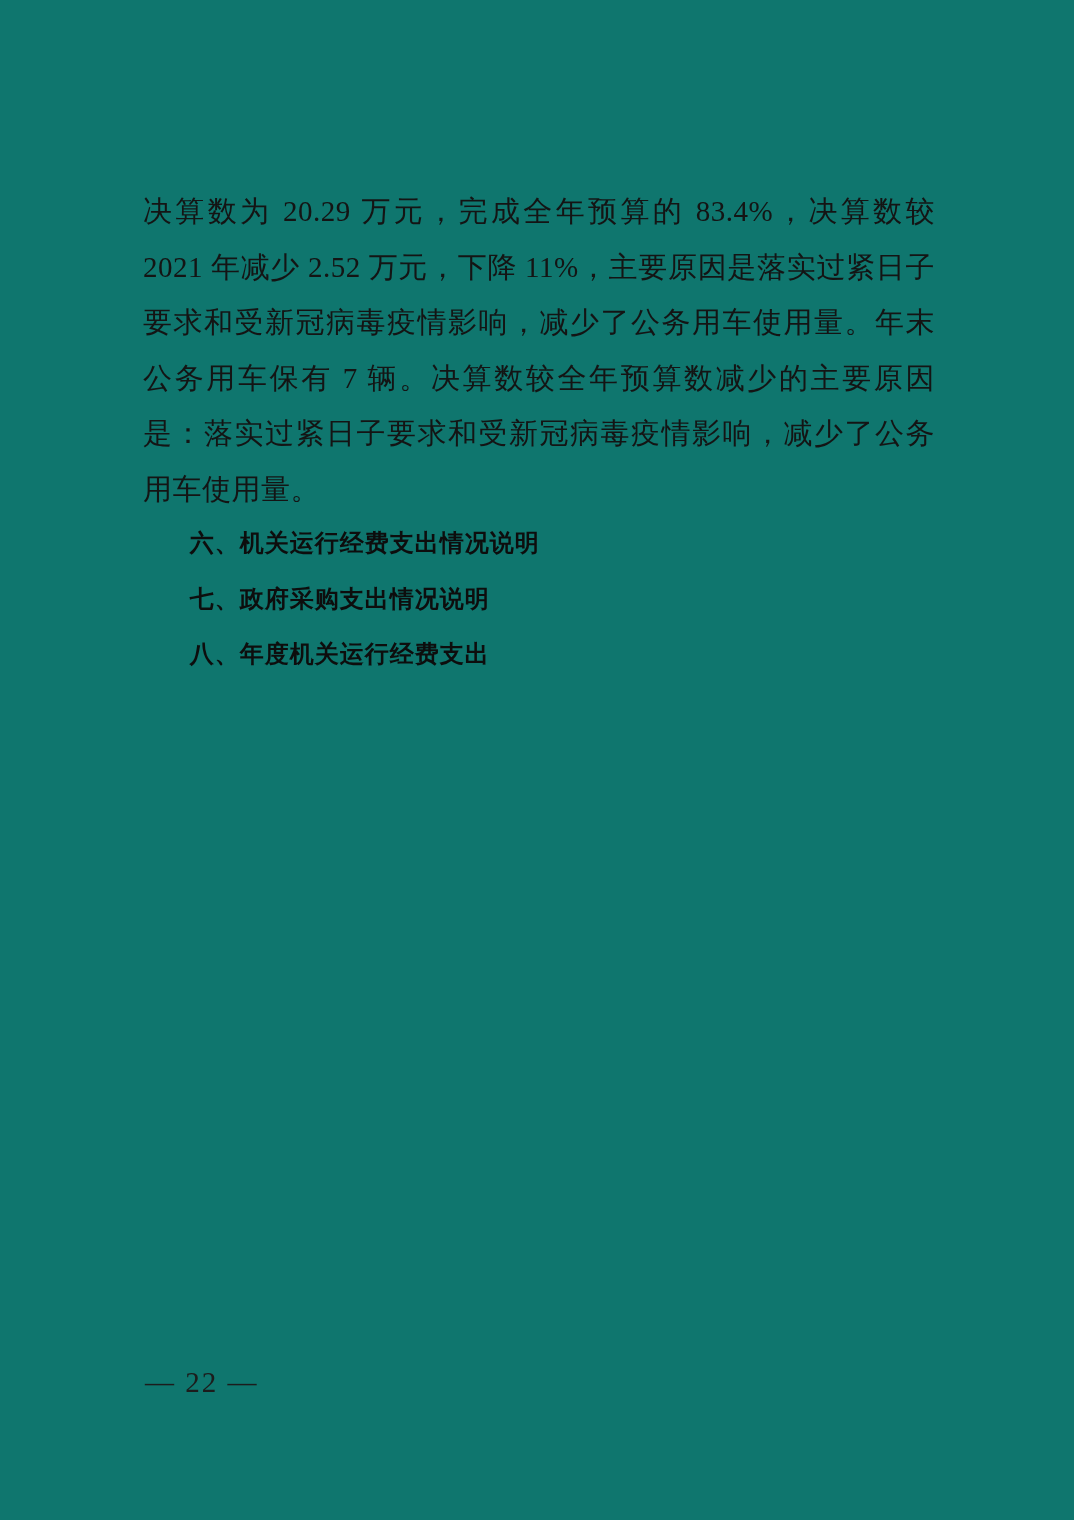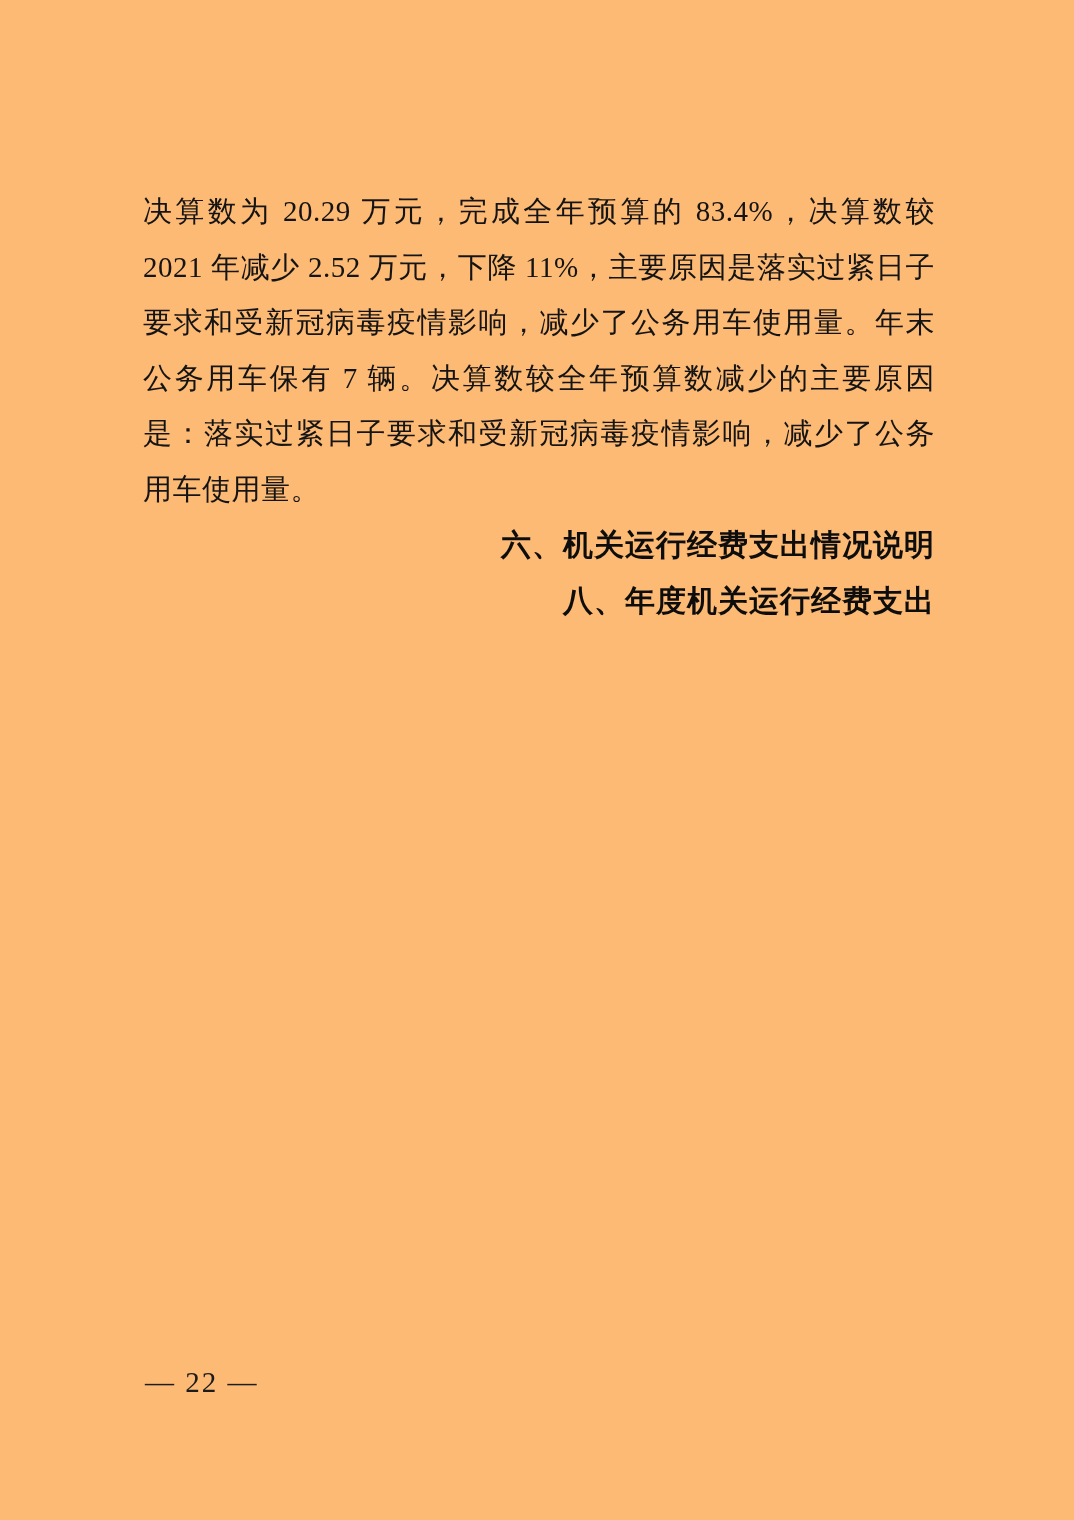--- a/index.html
+++ b/index.html
@@ -11,7 +11,7 @@
     position: relative;
     width: 1074px;
     height: 1520px;
-    background: #fdba74;
+    background: #0f766e;
     overflow: hidden;
   }
   .content {

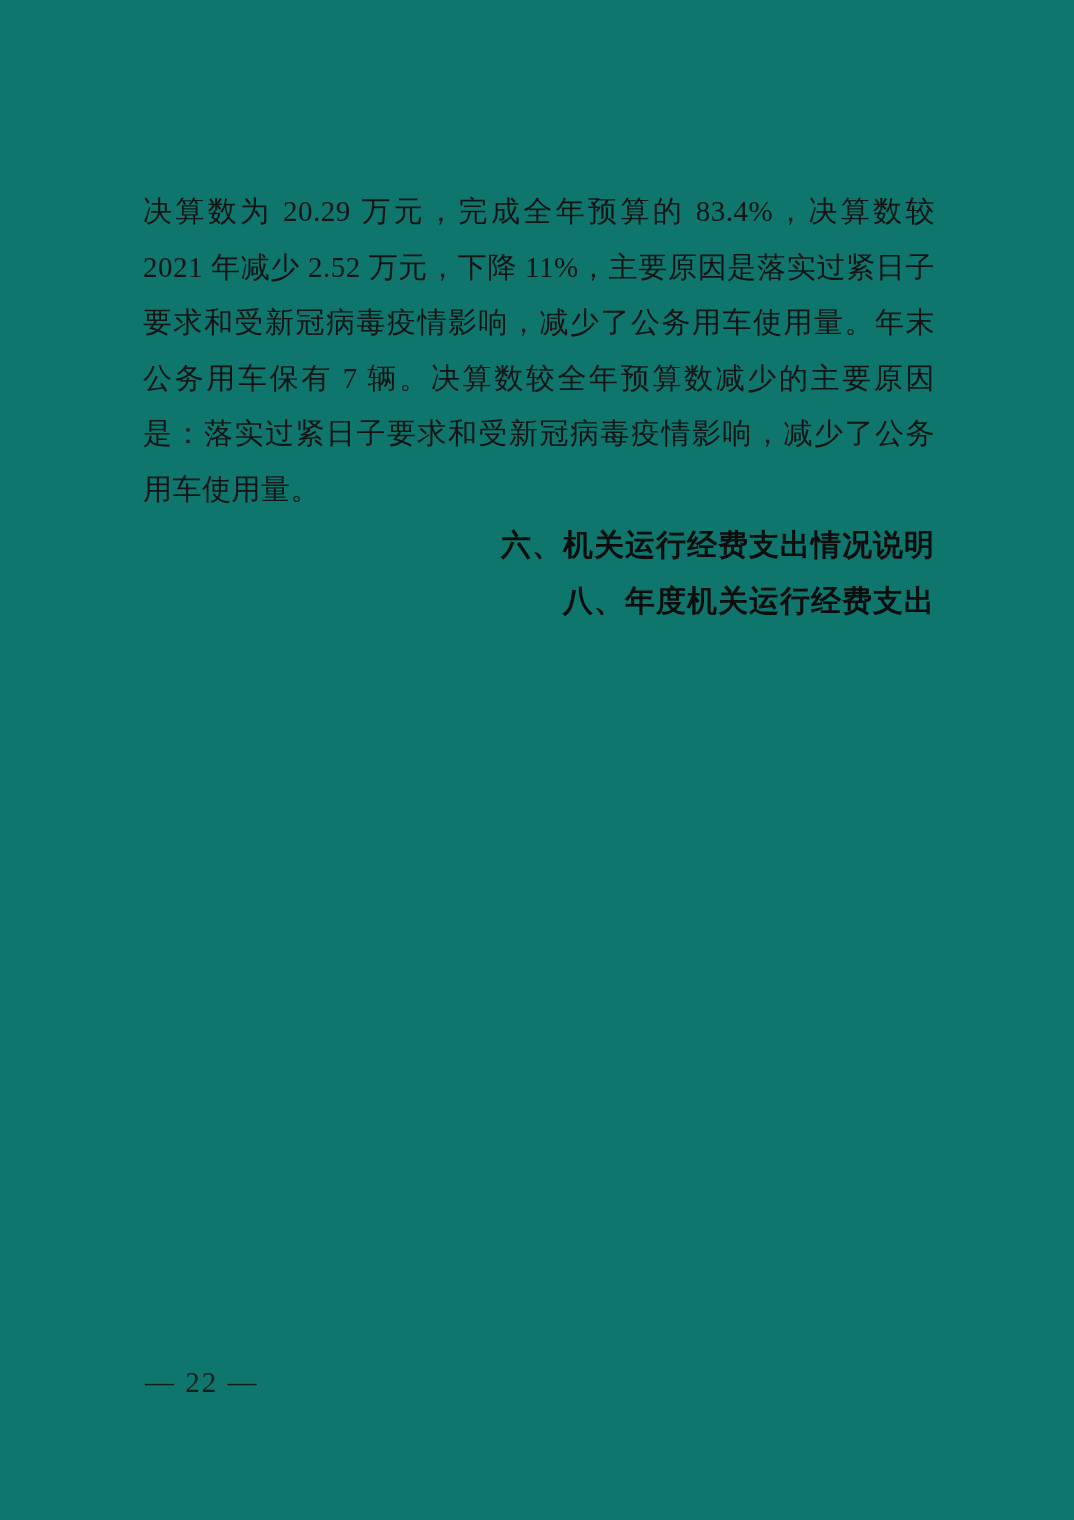--- a/index.html
+++ b/index.html
@@ -35,15 +35,14 @@
     text-indent: 2em;
   }
   .section-heading {
-    font-family: Liberation Sans, sans-serif;
+    font-family: Liberation Mono, monospace;
     font-weight: 700;
-    font-size: 30px;
+    font-size: 24px;
     line-height: 55.5px;
     color: #0d0d0d;
     margin: 0;
     text-indent: 1.95em;
     letter-spacing: 1px;
-    text-align: right;
   }
   .page-footer {
     position: absolute;

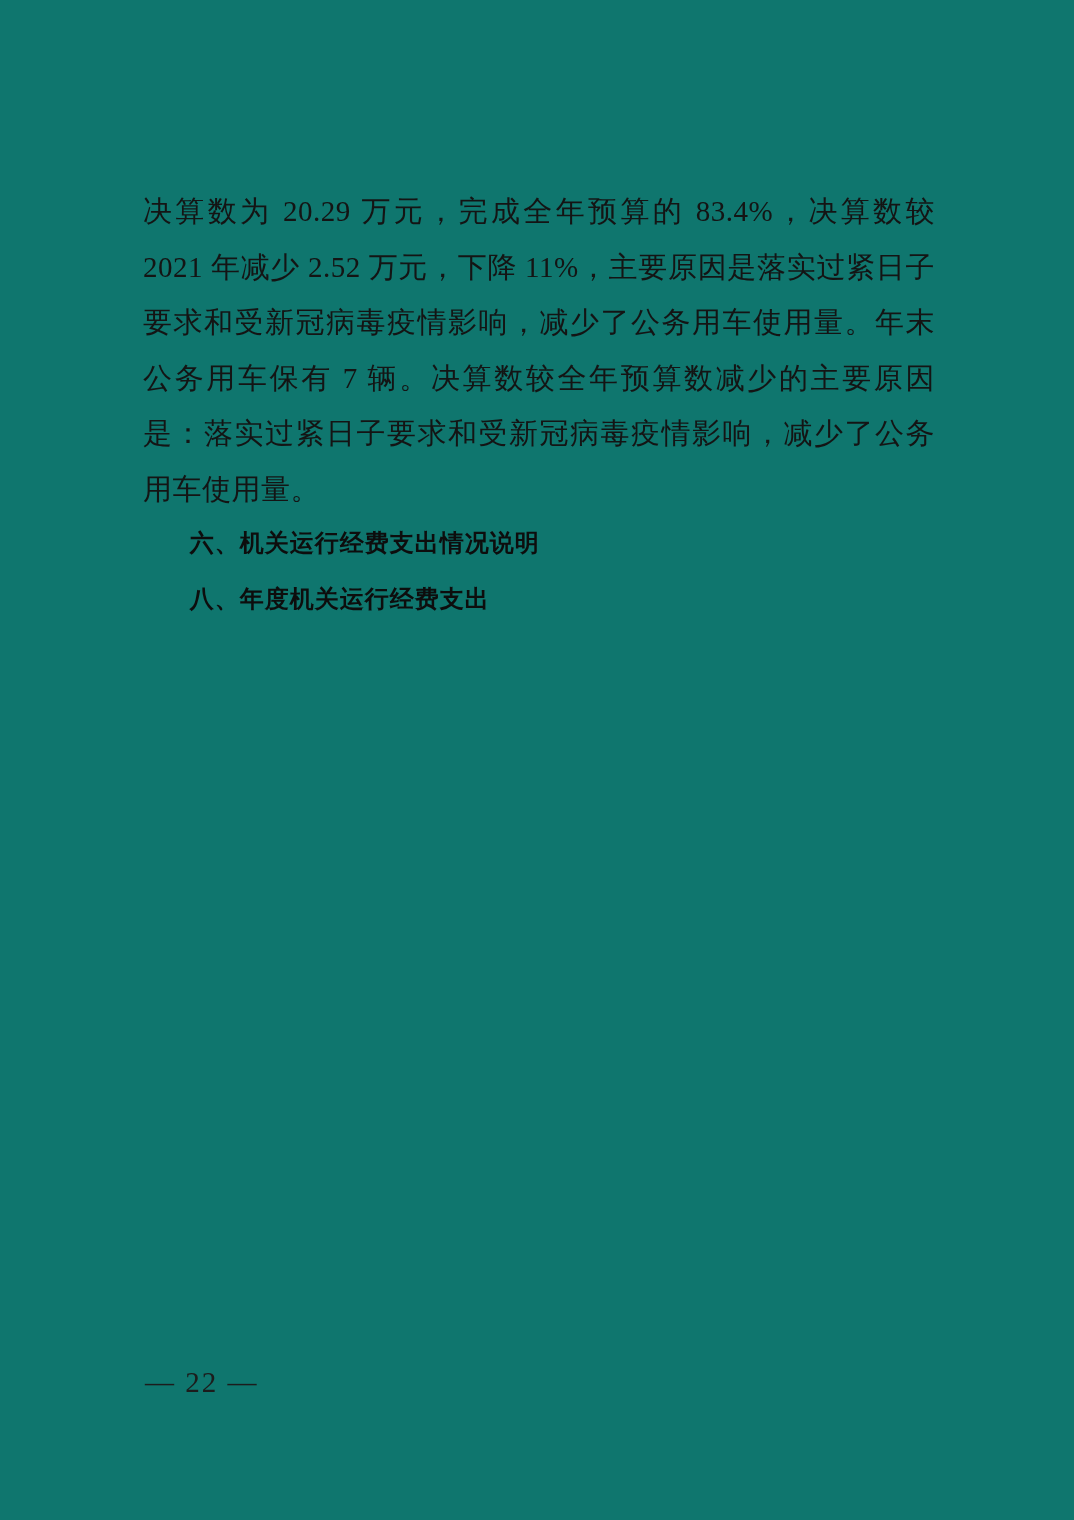--- a/index.html
+++ b/index.html
@@ -65,6 +65,7 @@
     <h2 class="section-heading">六、机关运行经费支出情况说明</h2>
 
 
+    <h2 class="section-heading">七、政府采购支出情况说明</h2>
 
 
     <h2 class="section-heading">八、年度机关运行经费支出</h2>

